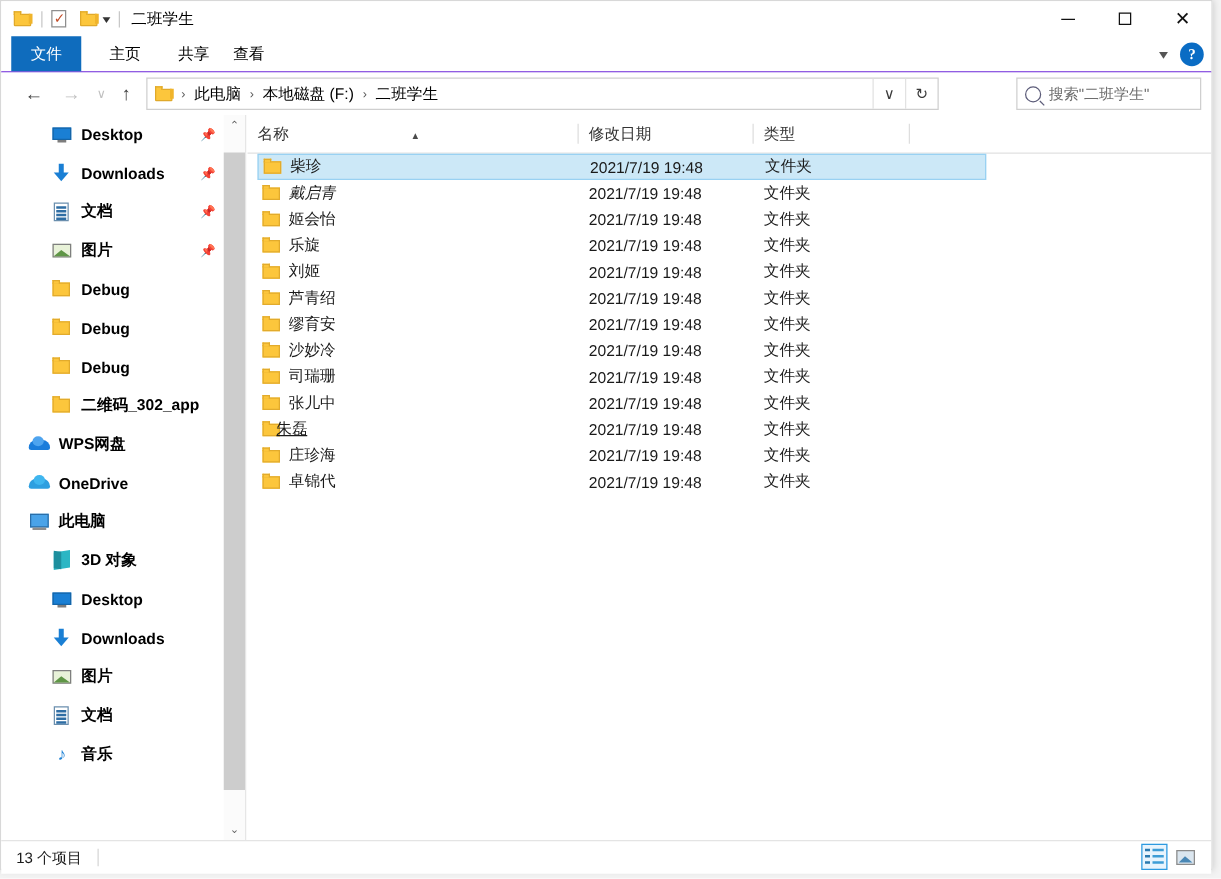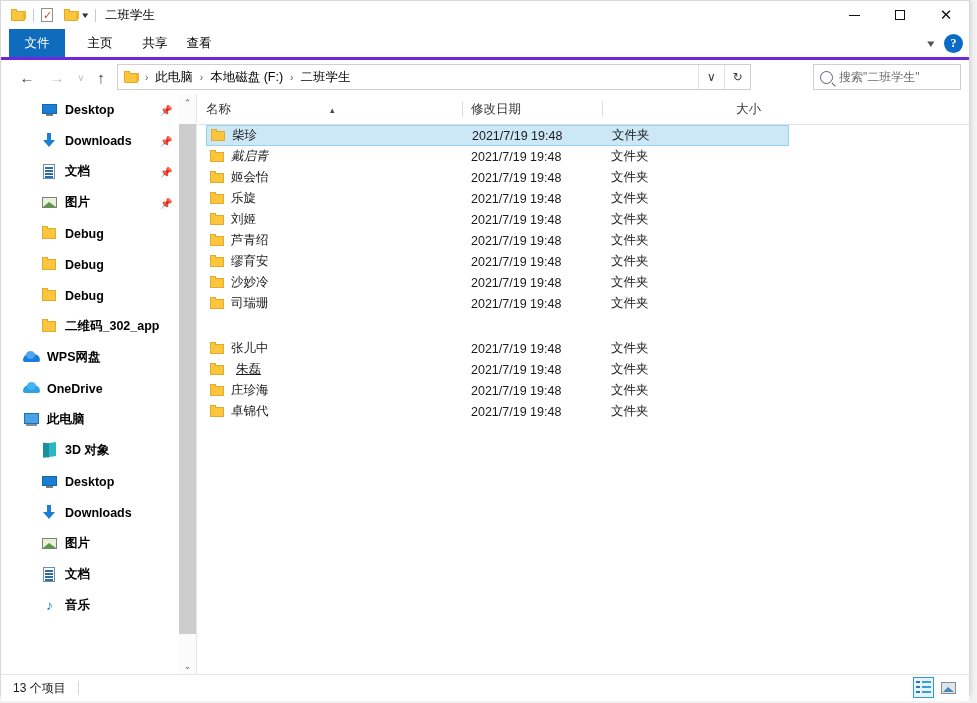--- a/index.html
+++ b/index.html
@@ -43,7 +43,7 @@
   .glyph-close{font-size:15px;line-height:15px;font-family:"DejaVu Sans",sans-serif;}
 
   
-  .ribbon{position:relative;height:28px;background:#ffffff;border-bottom:3px solid #6d28d9;font-family:Liberation Serif, serif;}
+  .ribbon{position:relative;height:28px;background:#ffffff;border-bottom:1px solid #6d28d9;font-family:Liberation Serif, serif;}
   .tab{position:absolute;top:0;height:28px;line-height:28px;text-align:center;font-size:12.5px;color:#000;}
   .tab.active{background:#0f6cbd;color:#fff;}
   .ribbon-right{position:absolute;right:6px;top:0;height:28px;display:flex;align-items:center;gap:10px;}

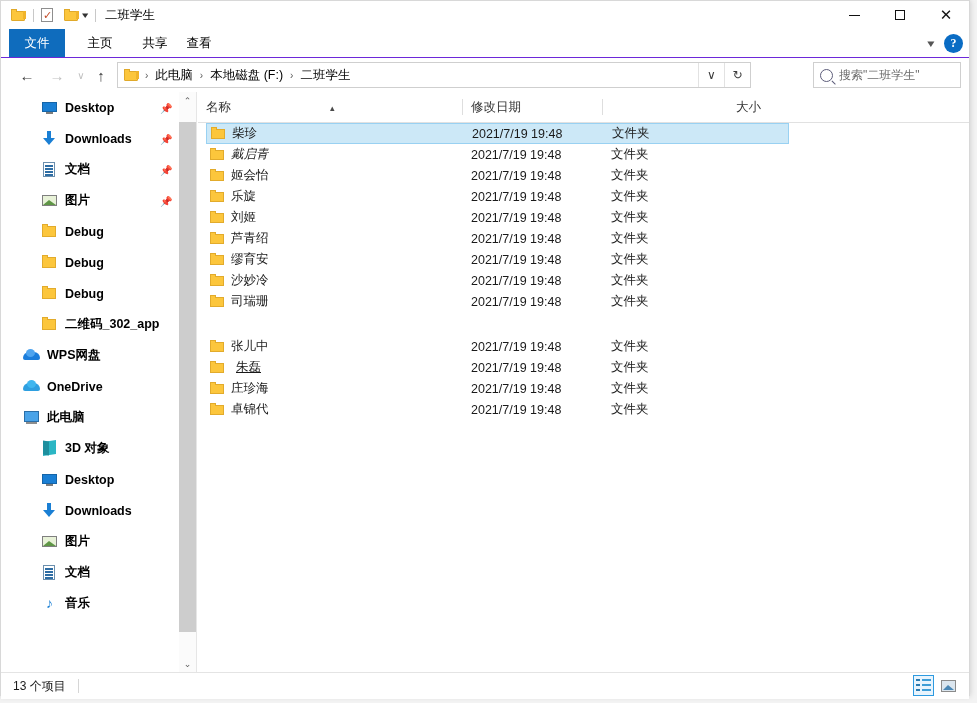--- a/index.html
+++ b/index.html
@@ -338,6 +338,10 @@
             <span>修改日期</span>
             <span class="divider"></span>
           </div>
+          <div class="colhead" style="left:405px;width:125px">
+            <span>类型</span>
+            <span class="divider"></span>
+          </div>
           <div class="colhead" style="left:530px;width:100px">
             <span>大小</span>
           </div>

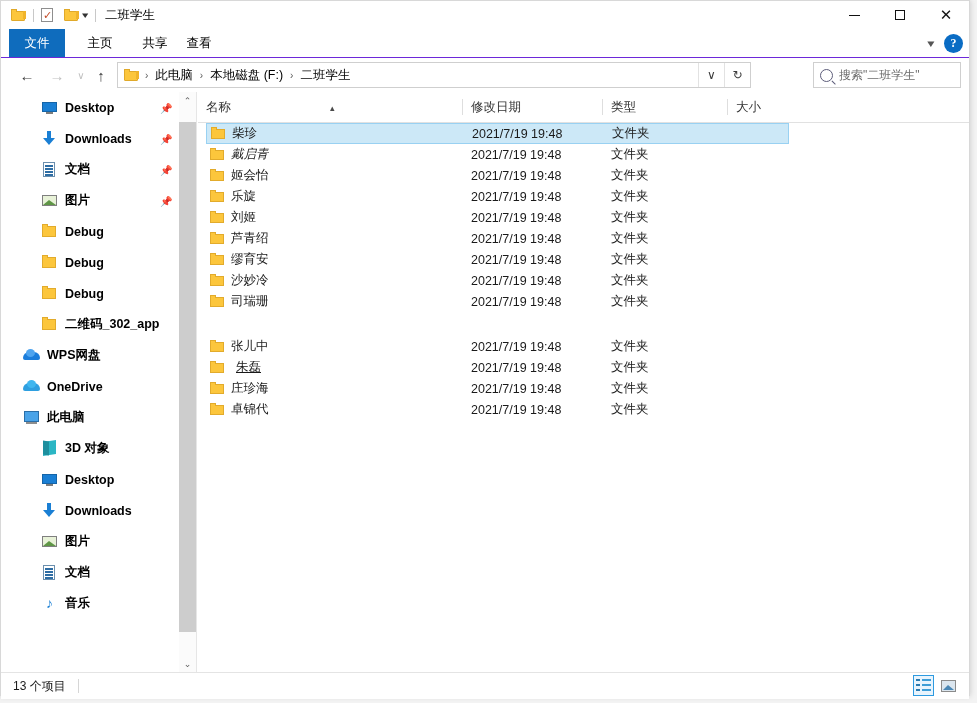--- a/index.html
+++ b/index.html
@@ -342,9 +342,6 @@
             <span>类型</span>
             <span class="divider"></span>
           </div>
-          <div class="colhead" style="left:530px;width:100px">
-            <span>大小</span>
-          </div>
         </div>
         <div class="rows" id="filerows">
             <div class="row sel" style="margin-left: 8px; margin-right: 180px;">

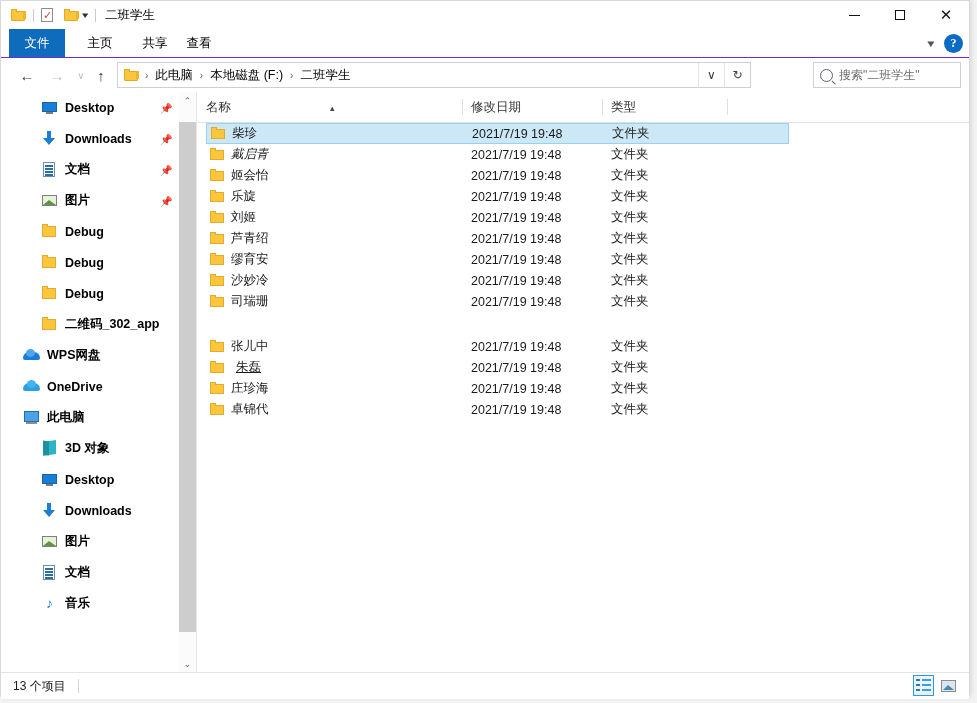--- a/index.html
+++ b/index.html
@@ -407,7 +407,7 @@
               <span class="cell" style="left: 405px;">文件夹</span>
               <span class="cell" style="left: 530px;"></span>
             </div>
-            <div class="row" style="margin-left: 8px; margin-right: 180px; margin-top: 24px;">
+            <div class="row" style="margin-left: 8px; margin-right: 180px;">
               <span class="rowfolder" style="margin-left: 4px;"></span>
               <span class="cell" style="left: 25px;">张儿中</span>
               <span class="cell" style="left: 265px;">2021/7/19 19:48</span>

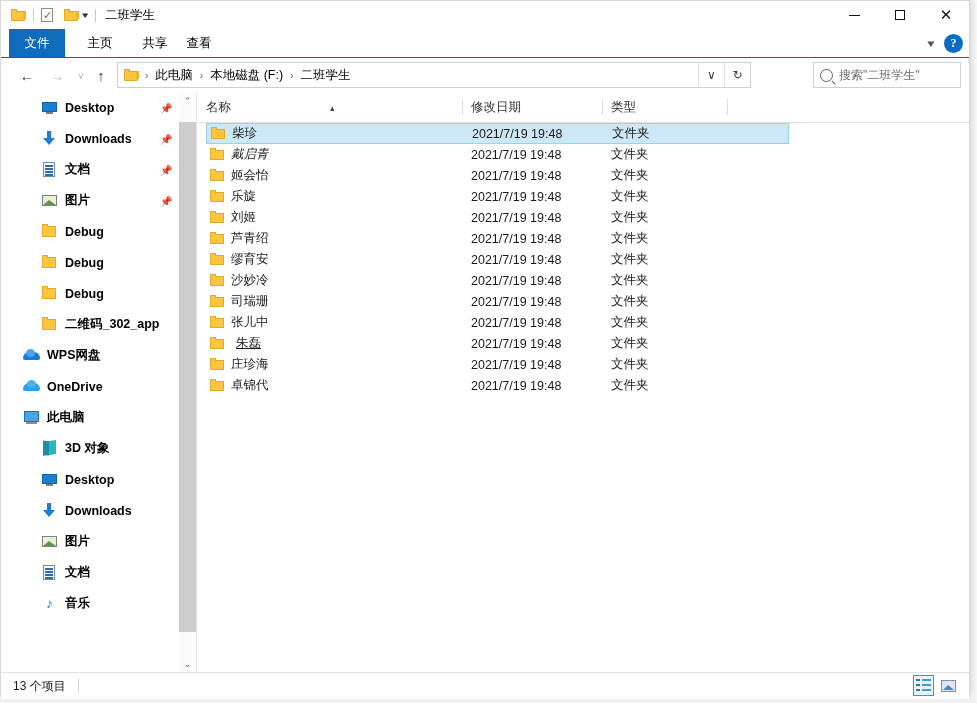--- a/index.html
+++ b/index.html
@@ -416,7 +416,7 @@
             </div>
             <div class="row" style="margin-left: 8px; margin-right: 180px;">
               <span class="rowfolder" style="margin-left: 4px;"></span>
-              <span class="cell" style="left: 30px; text-decoration: underline;">朱磊</span>
+              <span class="cell" style="left: 15px; text-decoration: underline;">朱磊</span>
               <span class="cell" style="left: 265px;">2021/7/19 19:48</span>
               <span class="cell" style="left: 405px;">文件夹</span>
               <span class="cell" style="left: 530px;"></span>

